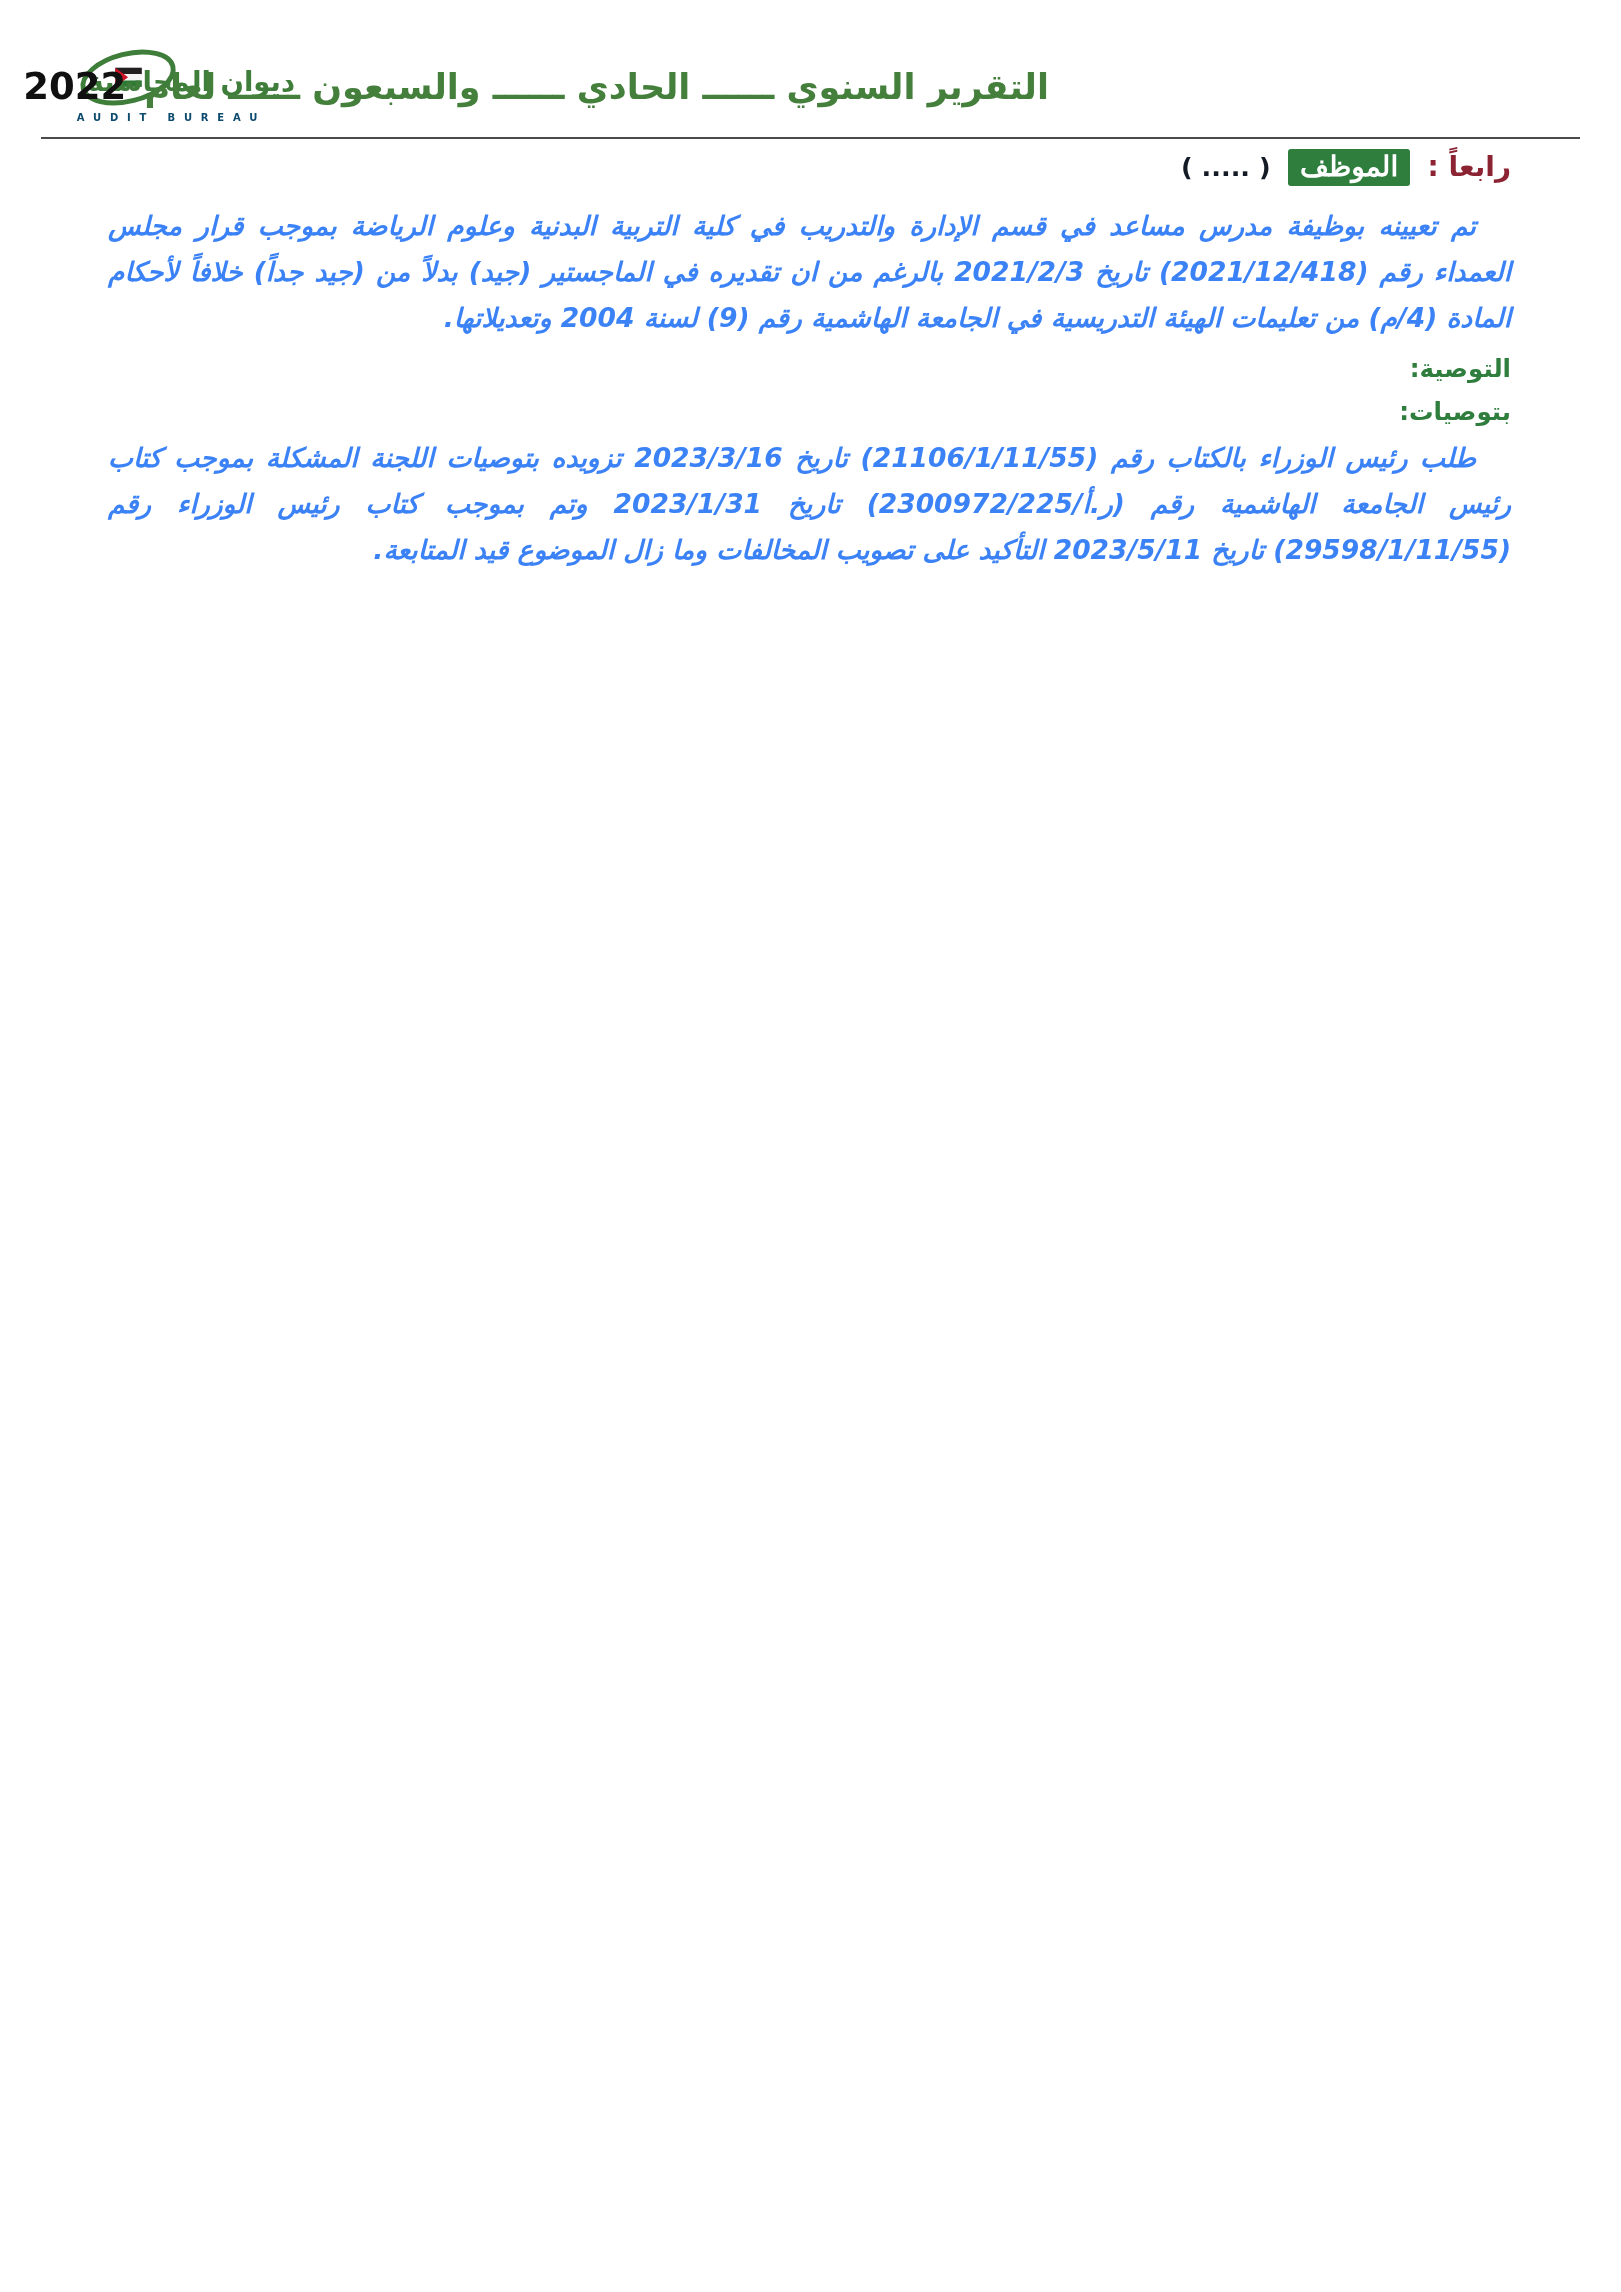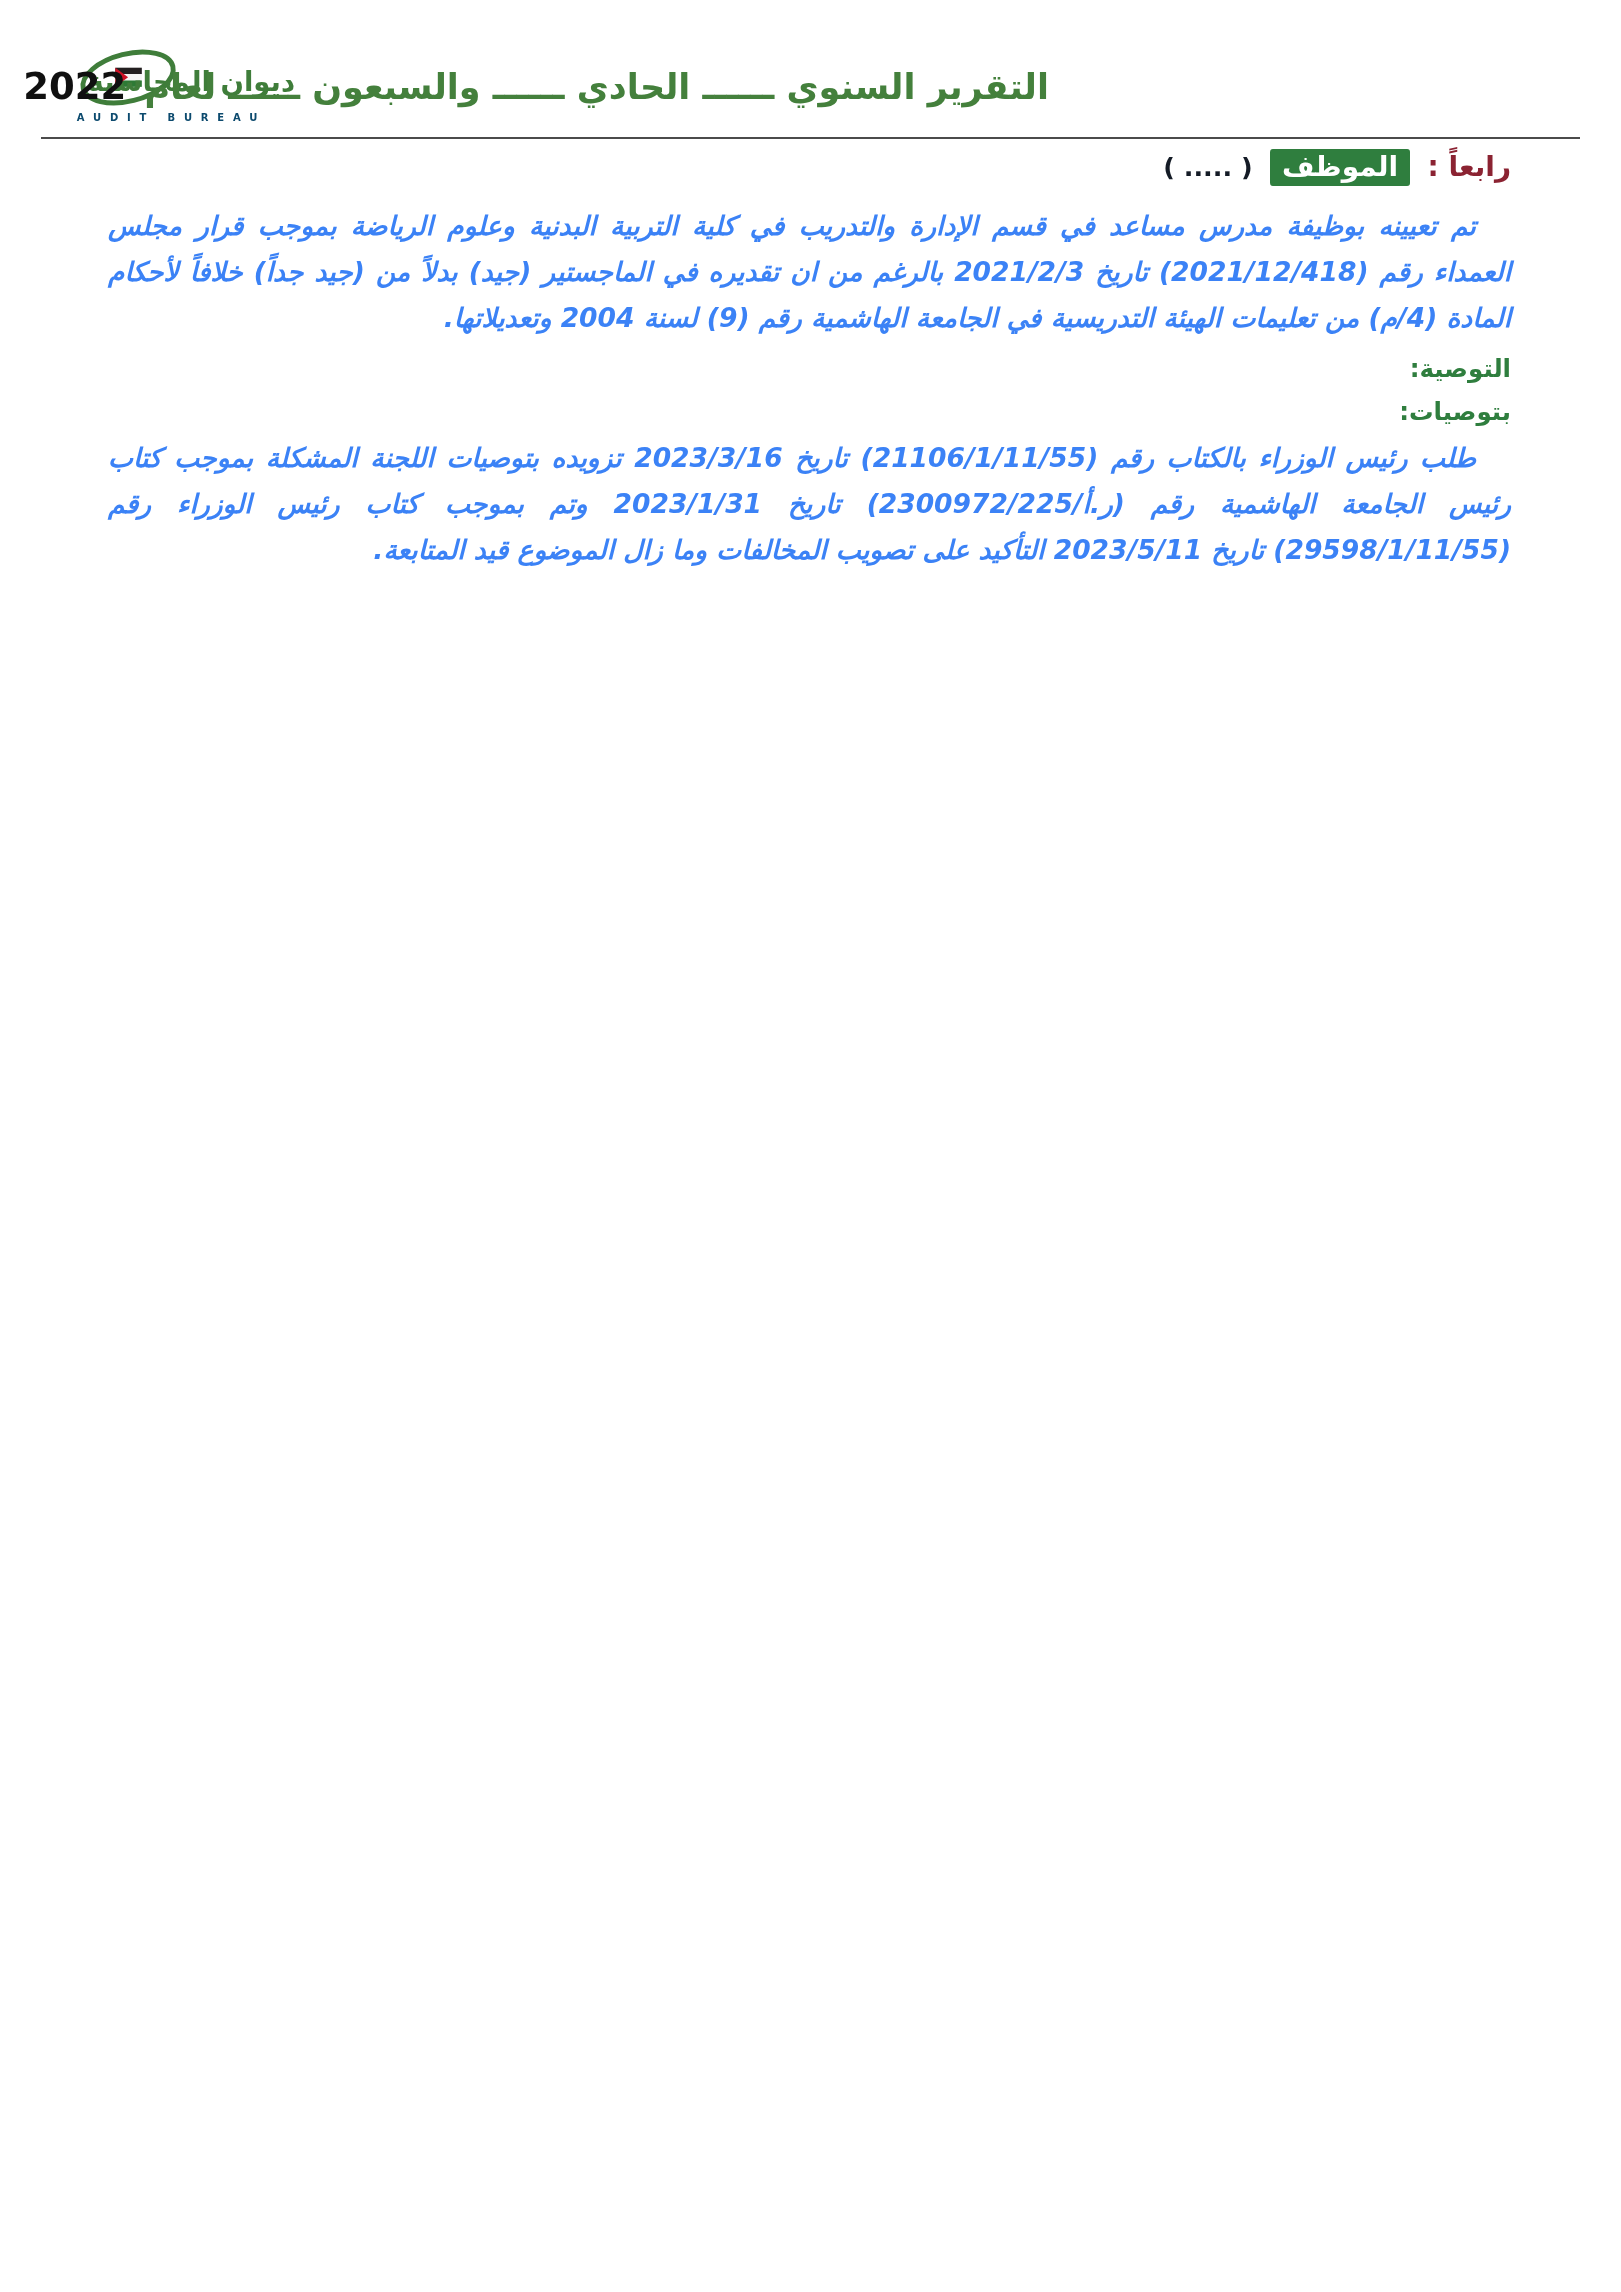--- a/index.html
+++ b/index.html
@@ -69,6 +69,7 @@
     border-radius: 2.9px;
     margin: 0 7.8px;
     display: inline-block;
+    font-family: Liberation Serif, serif;
   }
   .sec-suffix { color: #141b26; font-size: 25.5px; }
   .body-par {

